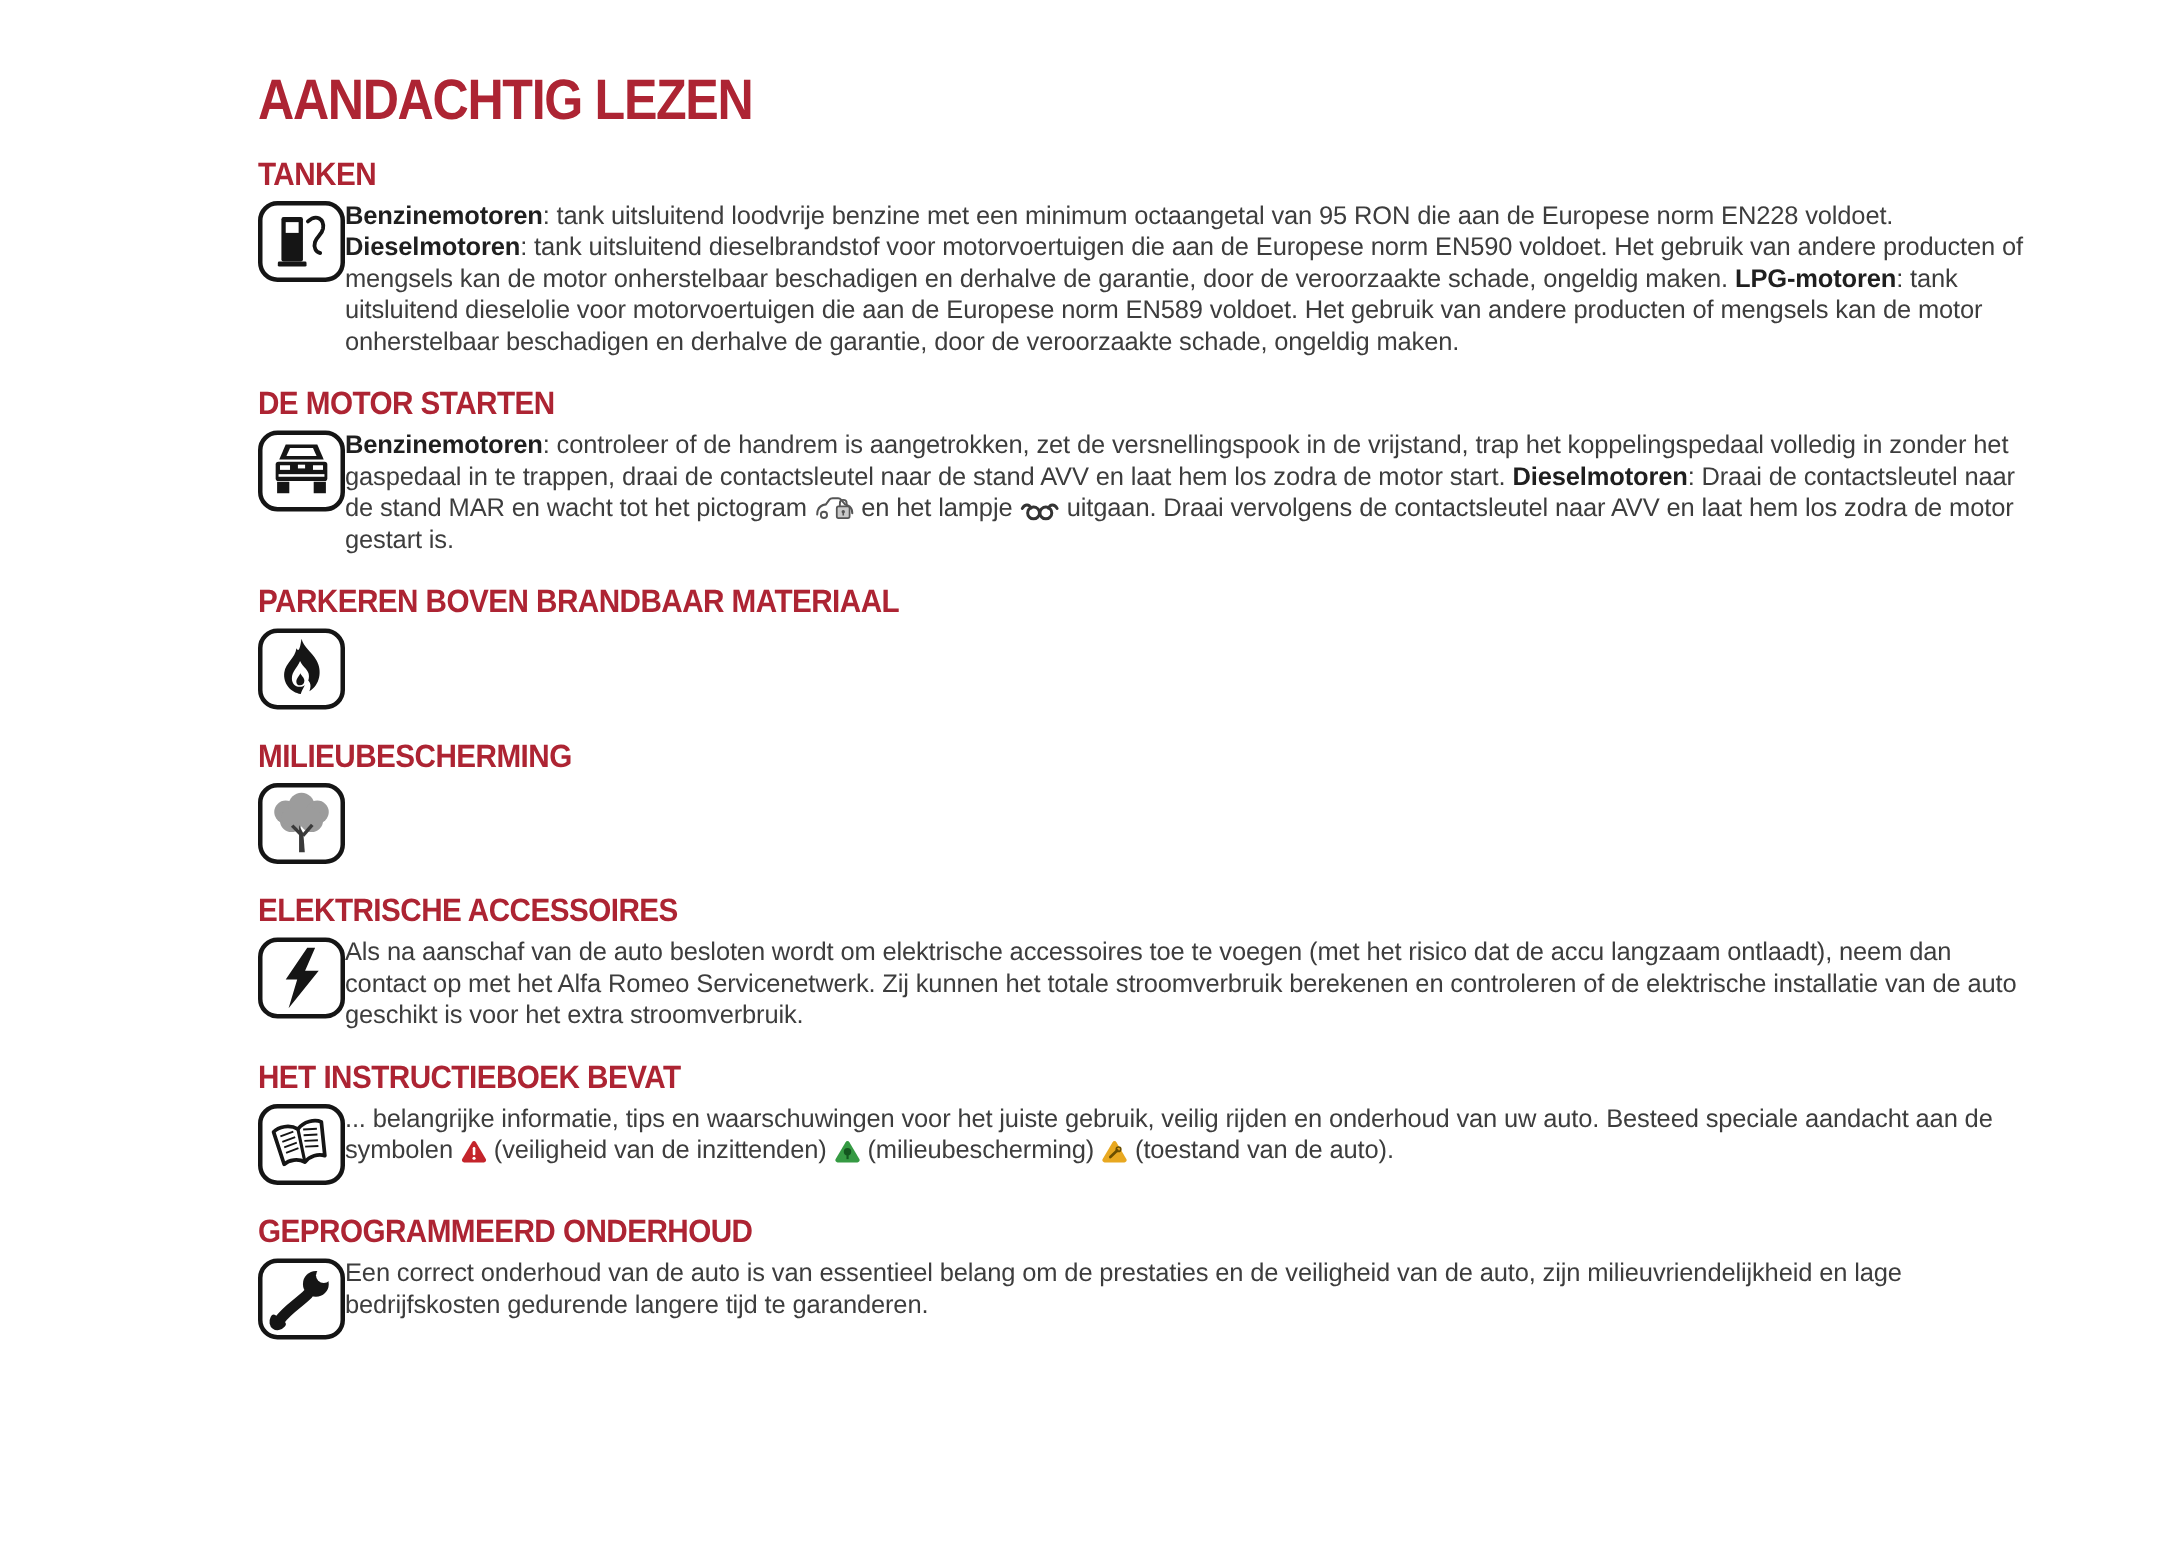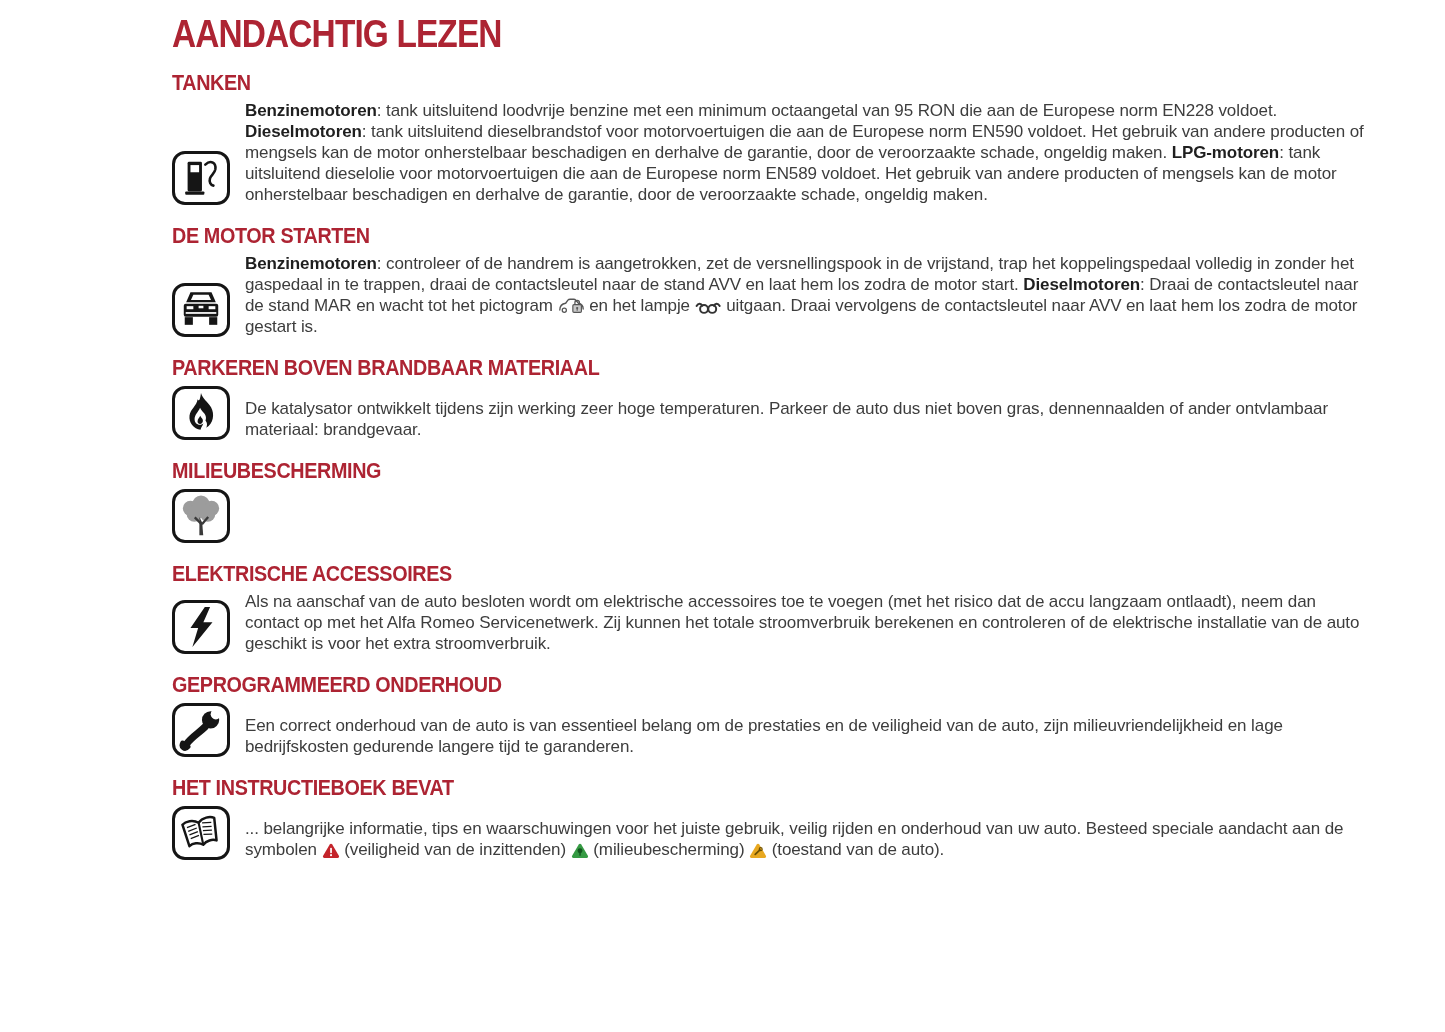--- a/index.html
+++ b/index.html
@@ -10,7 +10,7 @@
     font-family:"Liberation Sans", sans-serif; color:var(--ink);
     overflow:hidden;
   }
-  .page { padding:14px 80px 0 172px; }
+  .page { padding:47px 80px 0 172px; }
 
   h1.title {
     color:var(--red); font-size:38px; line-height:40px; font-weight:bold;

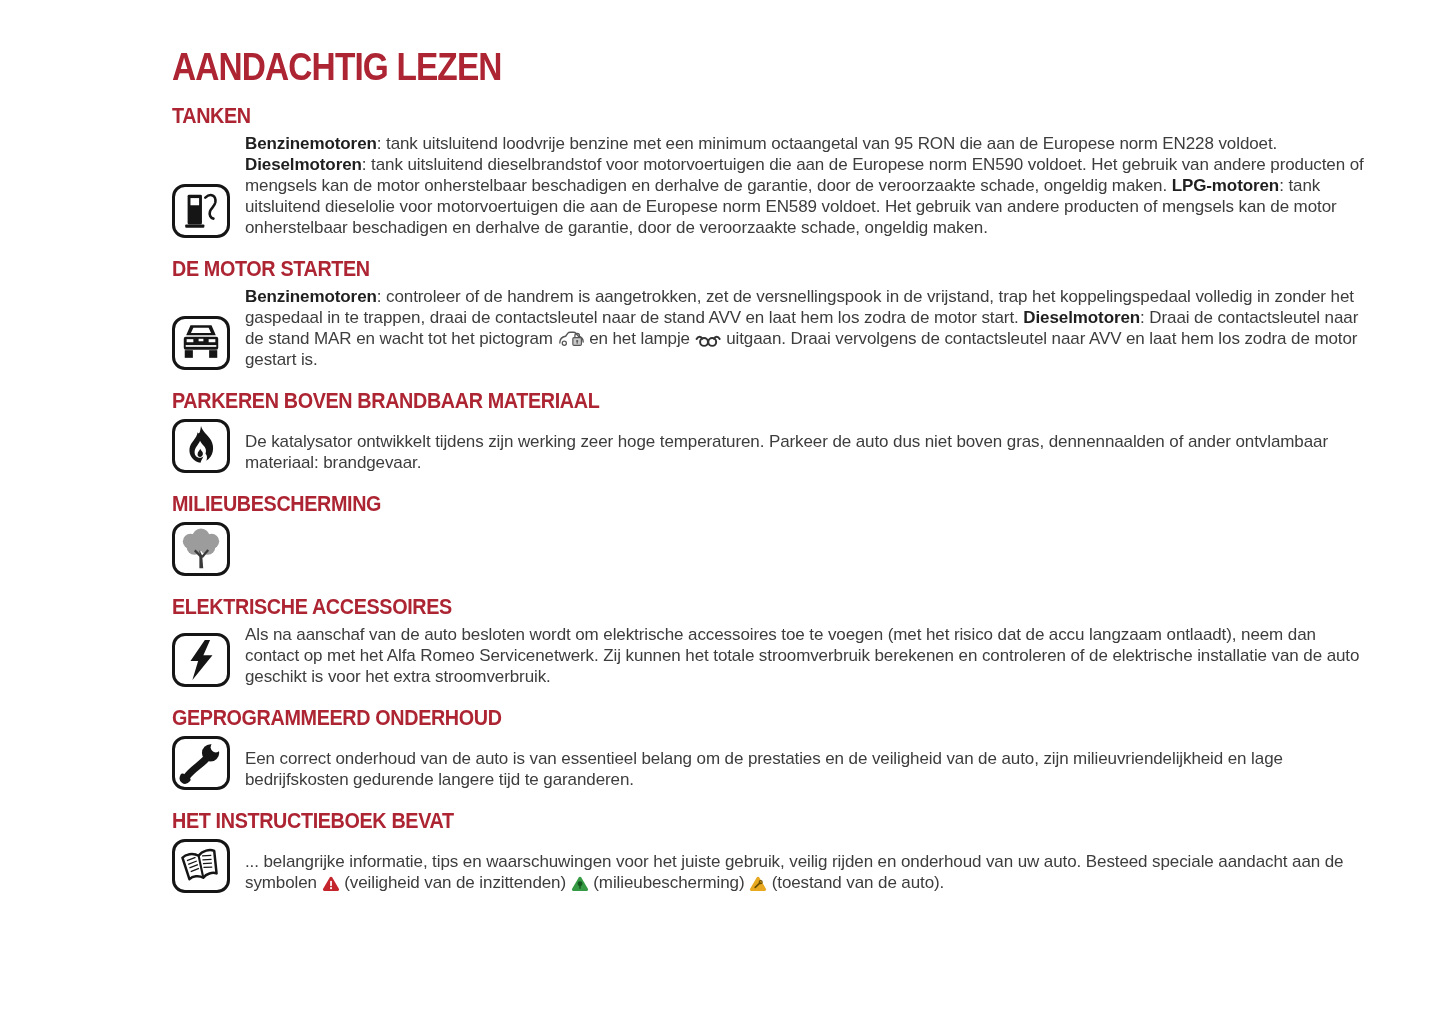--- a/index.html
+++ b/index.html
@@ -24,7 +24,7 @@
     transform:scaleX(.92); transform-origin:left center; white-space:nowrap;
   }
   .sec.first h2 { margin-top:-2px; }
-  .row { display:flex; align-items:flex-end; gap:15px; }
+  .row { display:flex; align-items:flex-start; }
   .icon-box {
     flex:0 0 58px; width:58px; height:54px; margin-top:2px;
     border:3px solid #151515; border-radius:13px; background:#fff;

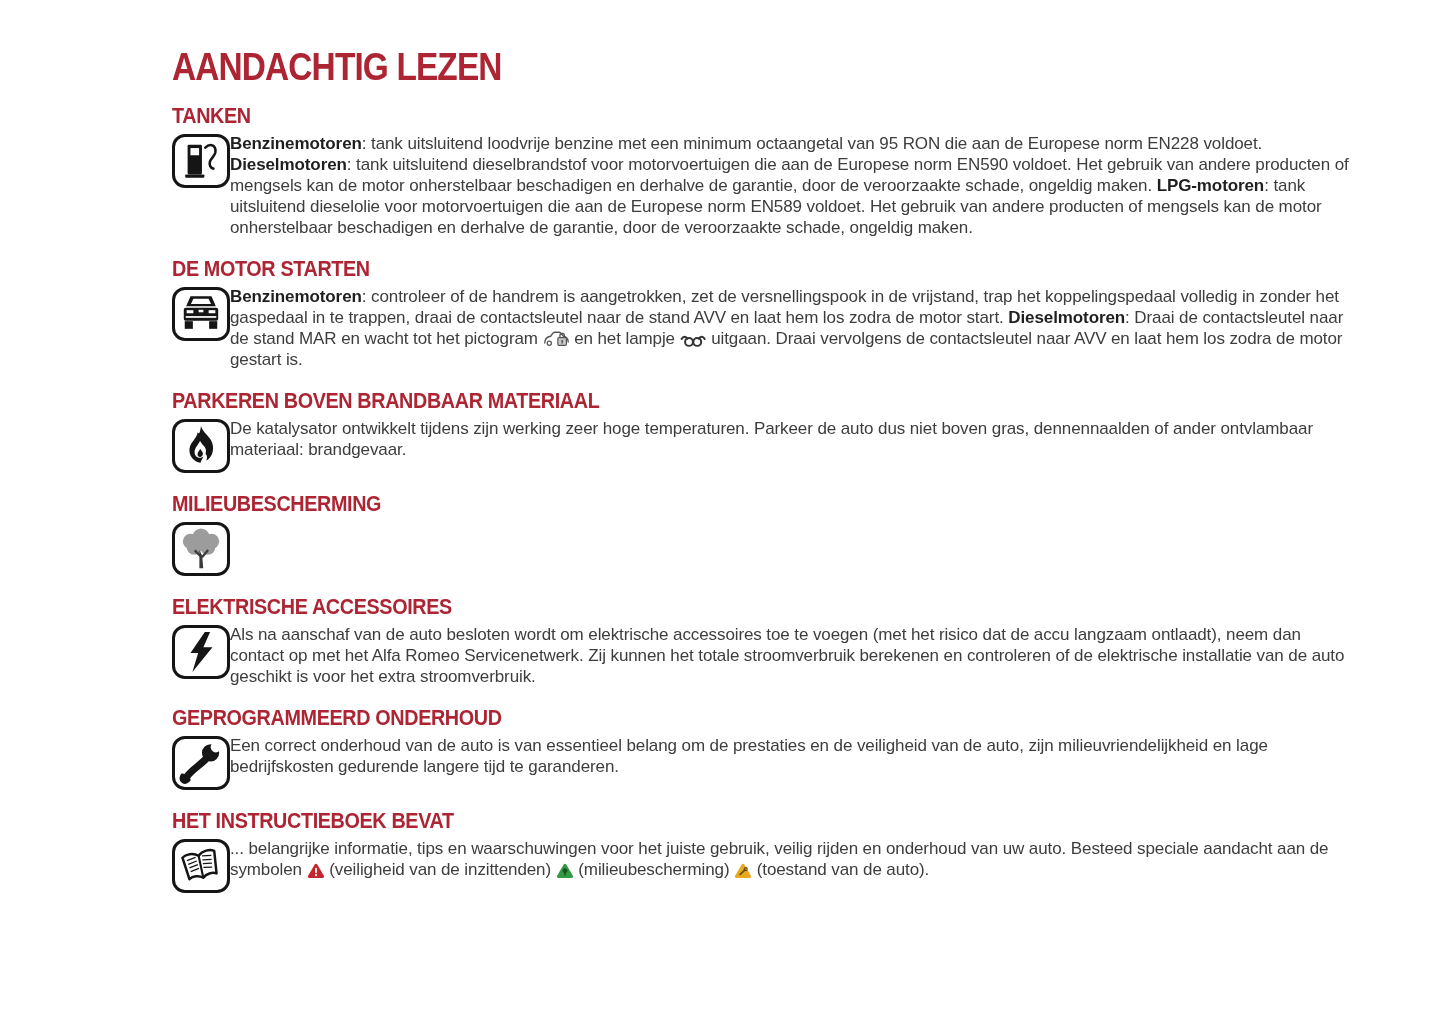--- a/index.html
+++ b/index.html
@@ -110,7 +110,6 @@
           <path d="M25.2 26 C26.2 28.3 28 29 28 31.2 C28 33.4 26.5 34.4 25 34.4 C23.4 34.4 22.4 33.3 22.4 31.8 C22.4 29.6 24.2 28.4 25.2 26 Z" fill="#151515"></path>
         </svg>
       </div>
-      <p class="body">De katalysator ontwikkelt tijdens zijn werking zeer hoge temperaturen. Parkeer de auto dus niet boven gras, dennennaalden of ander ontvlambaar materiaal: brandgevaar.</p>
     </div>
   </section>
 

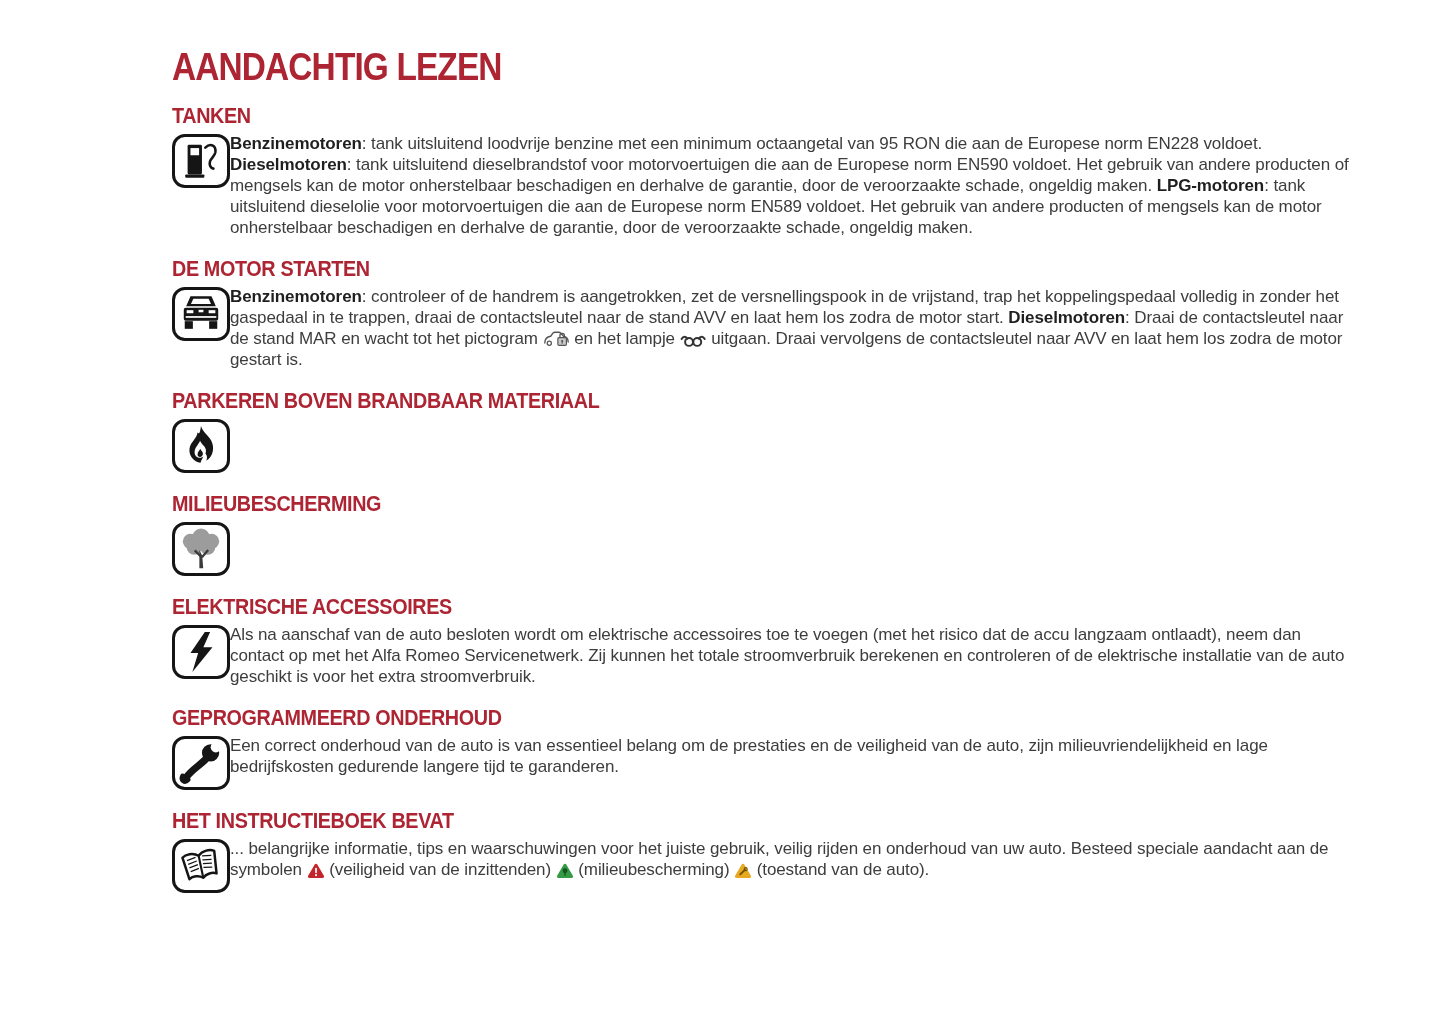--- a/index.html
+++ b/index.html
@@ -145,22 +145,6 @@
         </svg>
       </div>
       <p class="body">Als na aanschaf van de auto besloten wordt om elektrische accessoires toe te voegen (met het risico dat de accu langzaam ontlaadt), neem dan contact op met het Alfa Romeo Servicenetwerk. Zij kunnen het totale stroomverbruik berekenen en controleren of de elektrische installatie van de auto geschikt is voor het extra stroomverbruik.</p>
-    </div>
-  </section>
-
-  
-  <section class="sec">
-    <h2>GEPROGRAMMEERD ONDERHOUD</h2>
-    <div class="row">
-      <div class="icon-box">
-        <svg viewBox="0 0 52 46">
-          <circle cx="36" cy="12.5" r="9" fill="#151515"></circle>
-          <circle cx="41.5" cy="6.5" r="5.4" fill="#fff"></circle>
-          <path d="M30.5 19.5 C24 26 16.5 30 11 37.5" stroke="#151515" stroke-width="7.5" stroke-linecap="round" fill="none"></path>
-          <path d="M12.5 40.5 C9 44.5 4.5 41 6.8 36.5" stroke="#151515" stroke-width="5" stroke-linecap="round" fill="none"></path>
-        </svg>
-      </div>
-      <p class="body">Een correct onderhoud van de auto is van essentieel belang om de prestaties en de veiligheid van de auto, zijn milieuvriendelijkheid en lage bedrijfskosten gedurende langere tijd te garanderen.</p>
     </div>
   </section>
 
@@ -208,6 +192,22 @@
     </div>
   </section>
 
+  
+  <section class="sec">
+    <h2>GEPROGRAMMEERD ONDERHOUD</h2>
+    <div class="row">
+      <div class="icon-box">
+        <svg viewBox="0 0 52 46">
+          <circle cx="36" cy="12.5" r="9" fill="#151515"></circle>
+          <circle cx="41.5" cy="6.5" r="5.4" fill="#fff"></circle>
+          <path d="M30.5 19.5 C24 26 16.5 30 11 37.5" stroke="#151515" stroke-width="7.5" stroke-linecap="round" fill="none"></path>
+          <path d="M12.5 40.5 C9 44.5 4.5 41 6.8 36.5" stroke="#151515" stroke-width="5" stroke-linecap="round" fill="none"></path>
+        </svg>
+      </div>
+      <p class="body">Een correct onderhoud van de auto is van essentieel belang om de prestaties en de veiligheid van de auto, zijn milieuvriendelijkheid en lage bedrijfskosten gedurende langere tijd te garanderen.</p>
+    </div>
+  </section>
+
 </div>
 
 </body></html>

